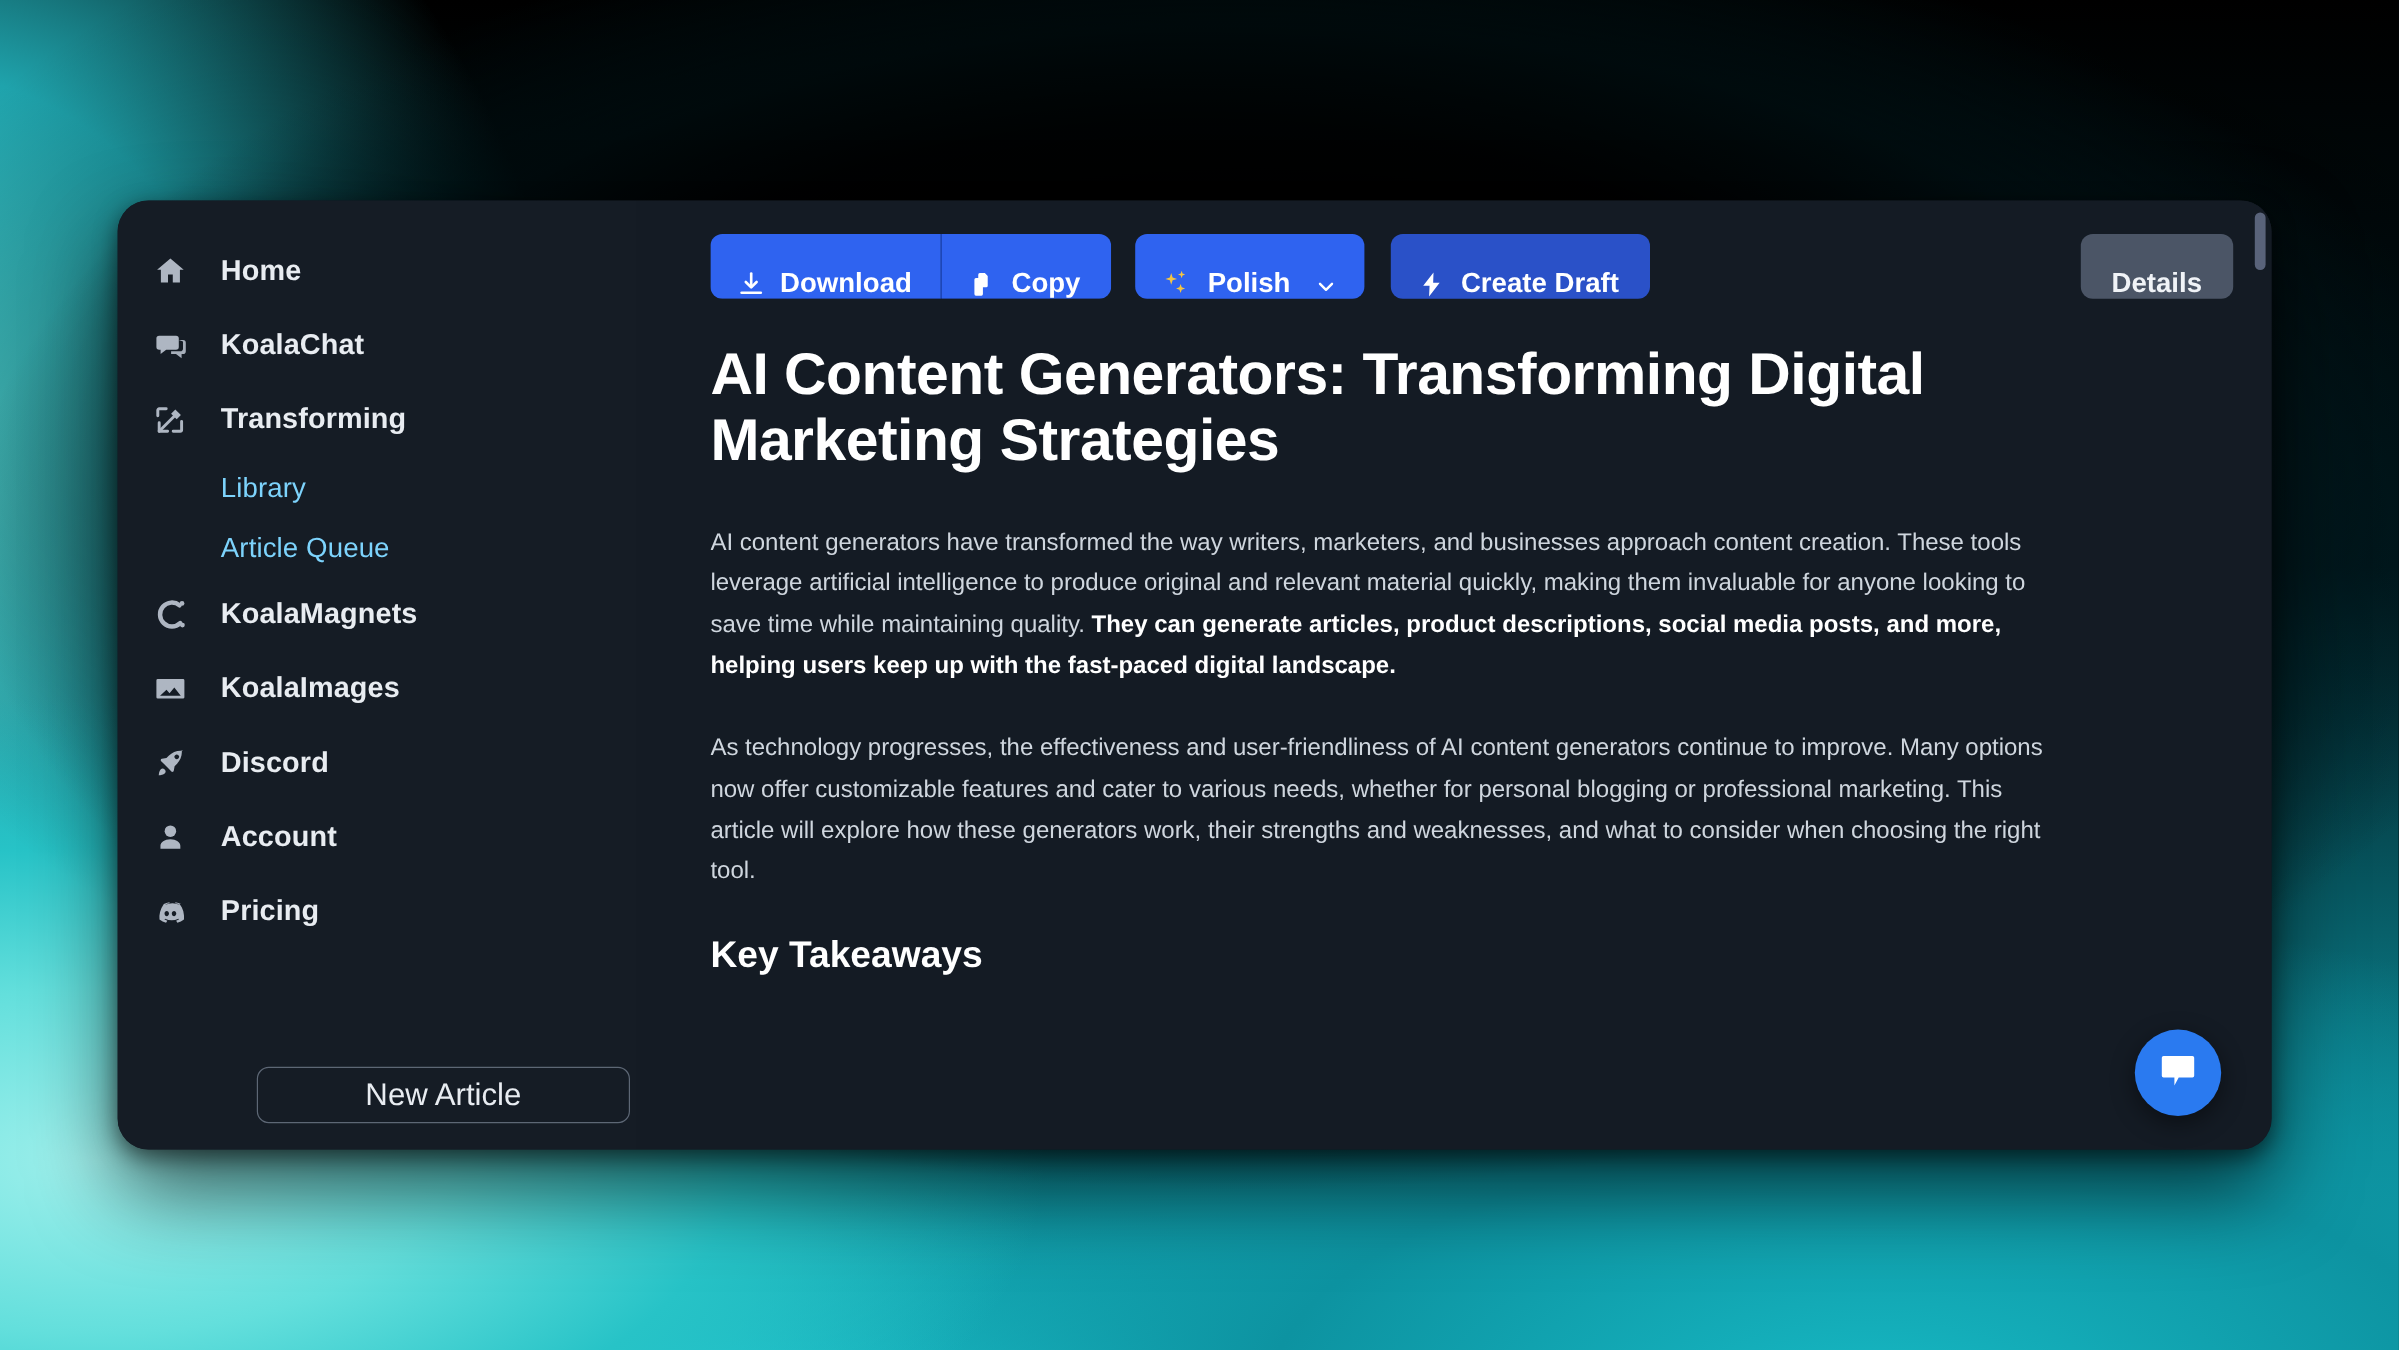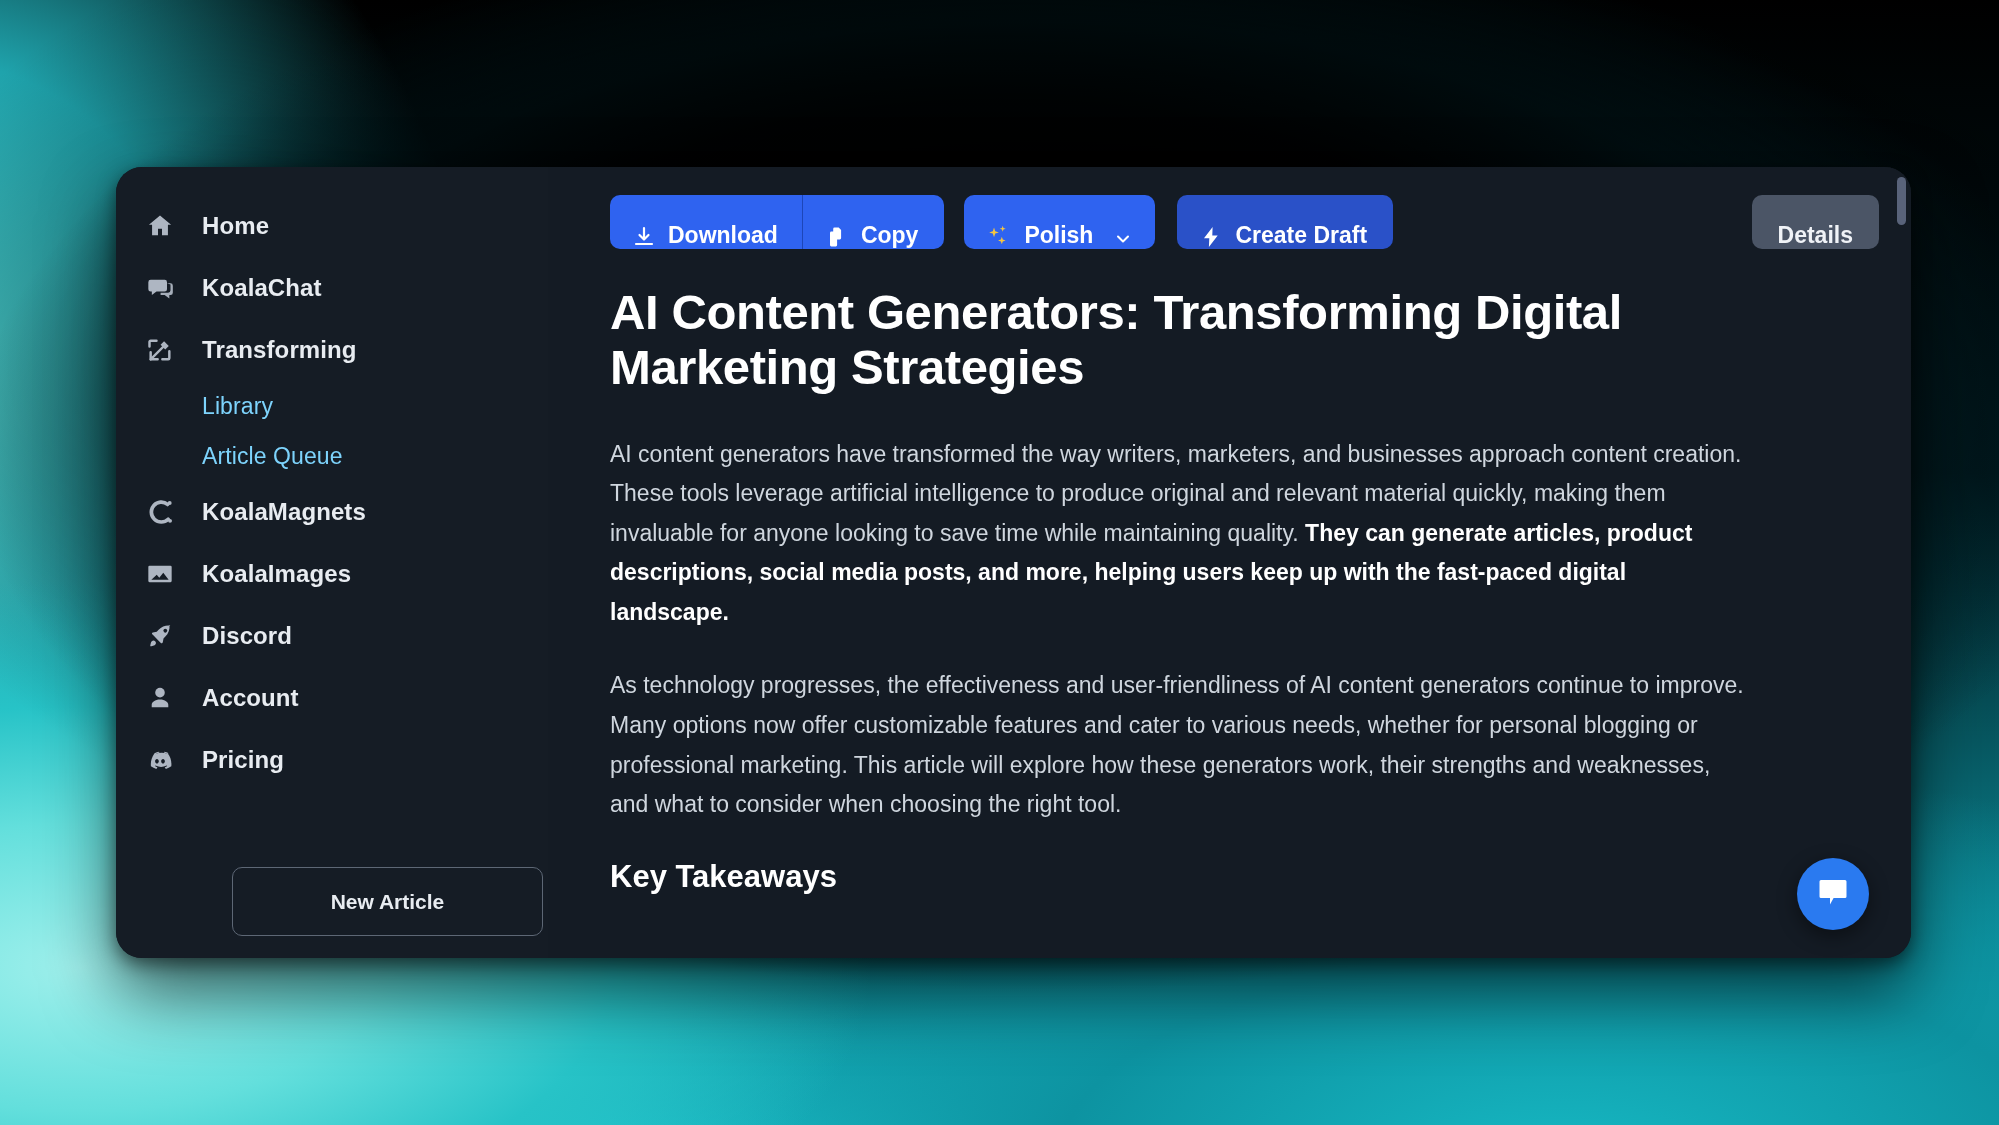--- a/index.html
+++ b/index.html
@@ -29,7 +29,7 @@
   
   #app-window {
     position:absolute;
-    left:116px; top:167px; width:1795px; height:791px;
+    left:98px; top:167px; width:1795px; height:791px;
     background:#141b24;
     border-radius:26px;
     overflow:hidden;

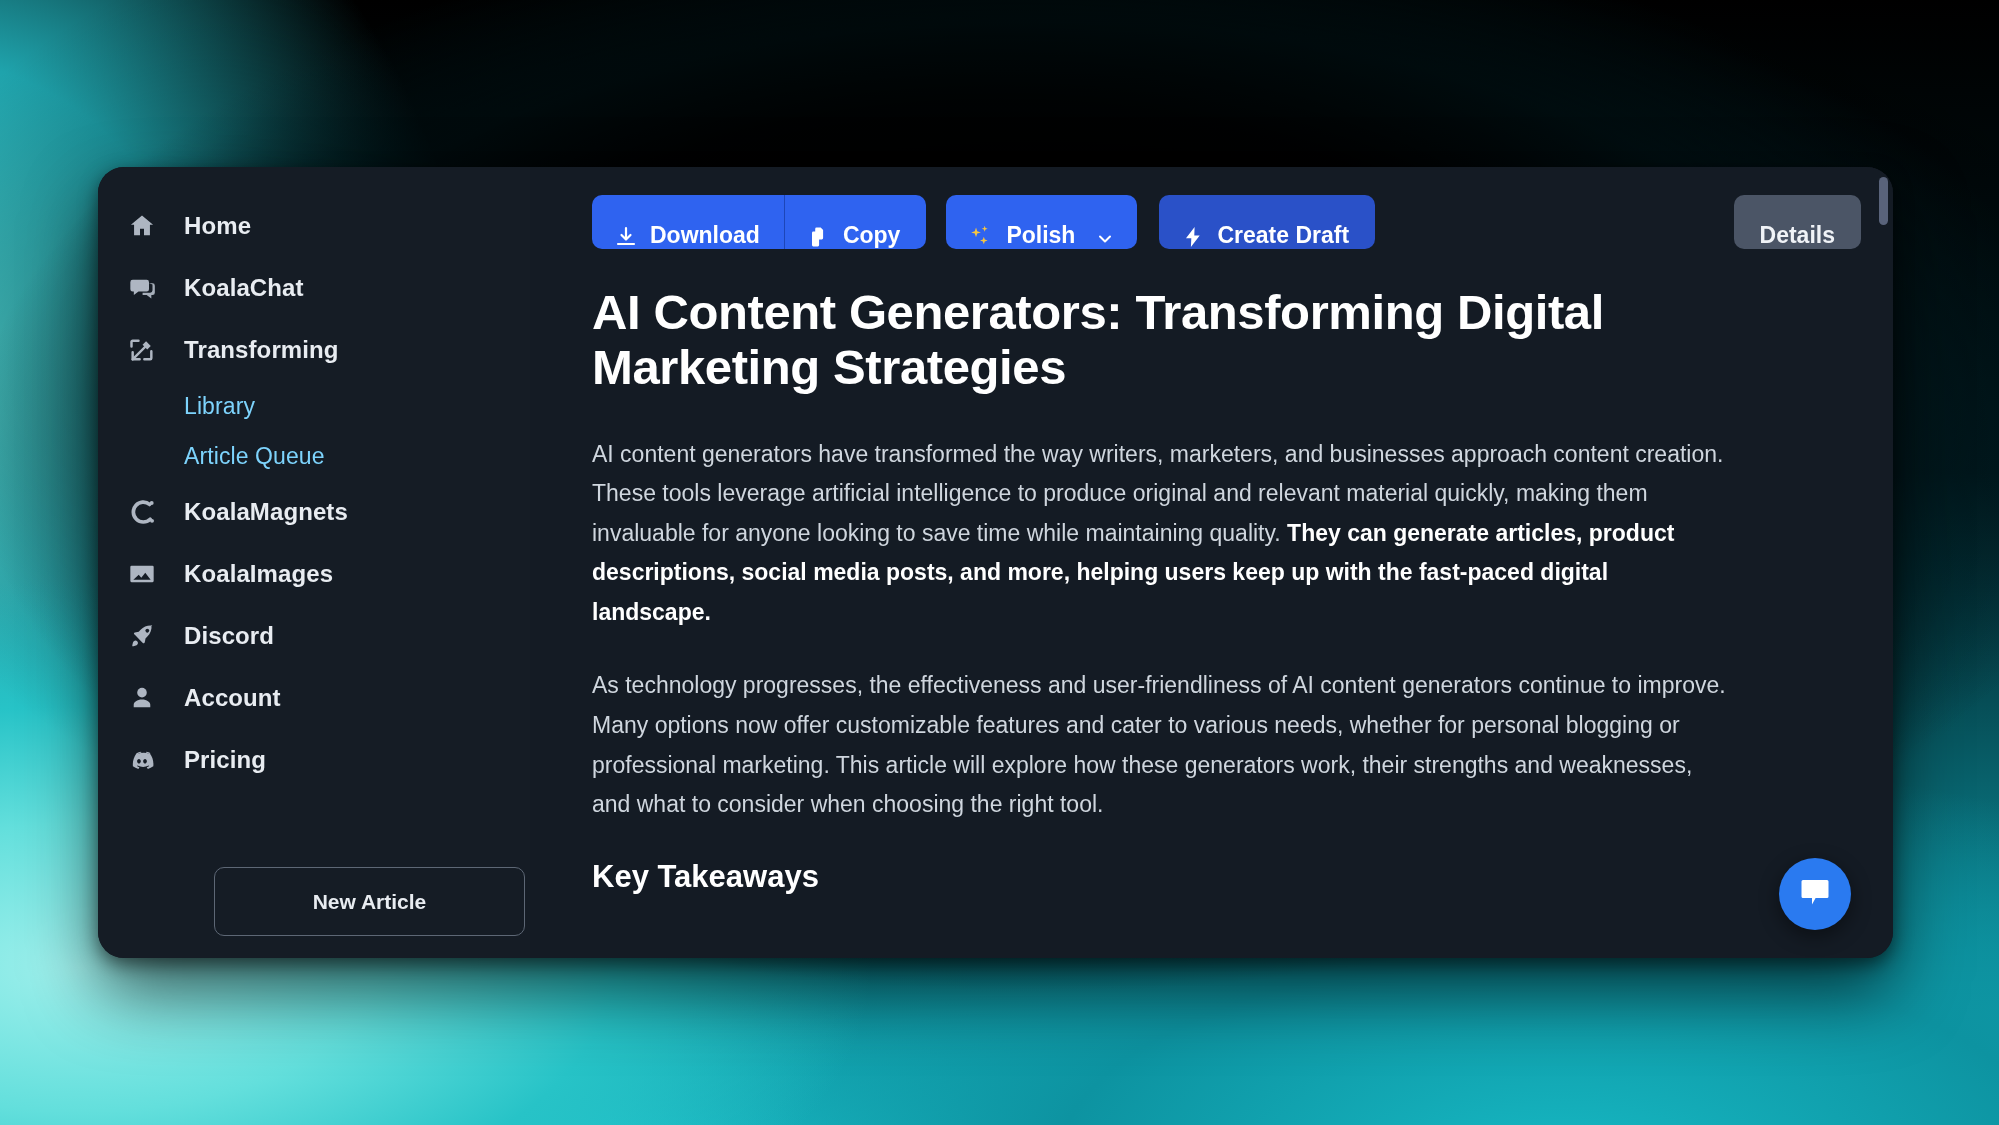--- a/index.html
+++ b/index.html
@@ -153,7 +153,7 @@
     margin-bottom:40px;
   }
   .para {
-    font-size:23px;
+    font-size:20px;
     line-height:1.72;
     color:#cfd6de;
     max-width:1135px;

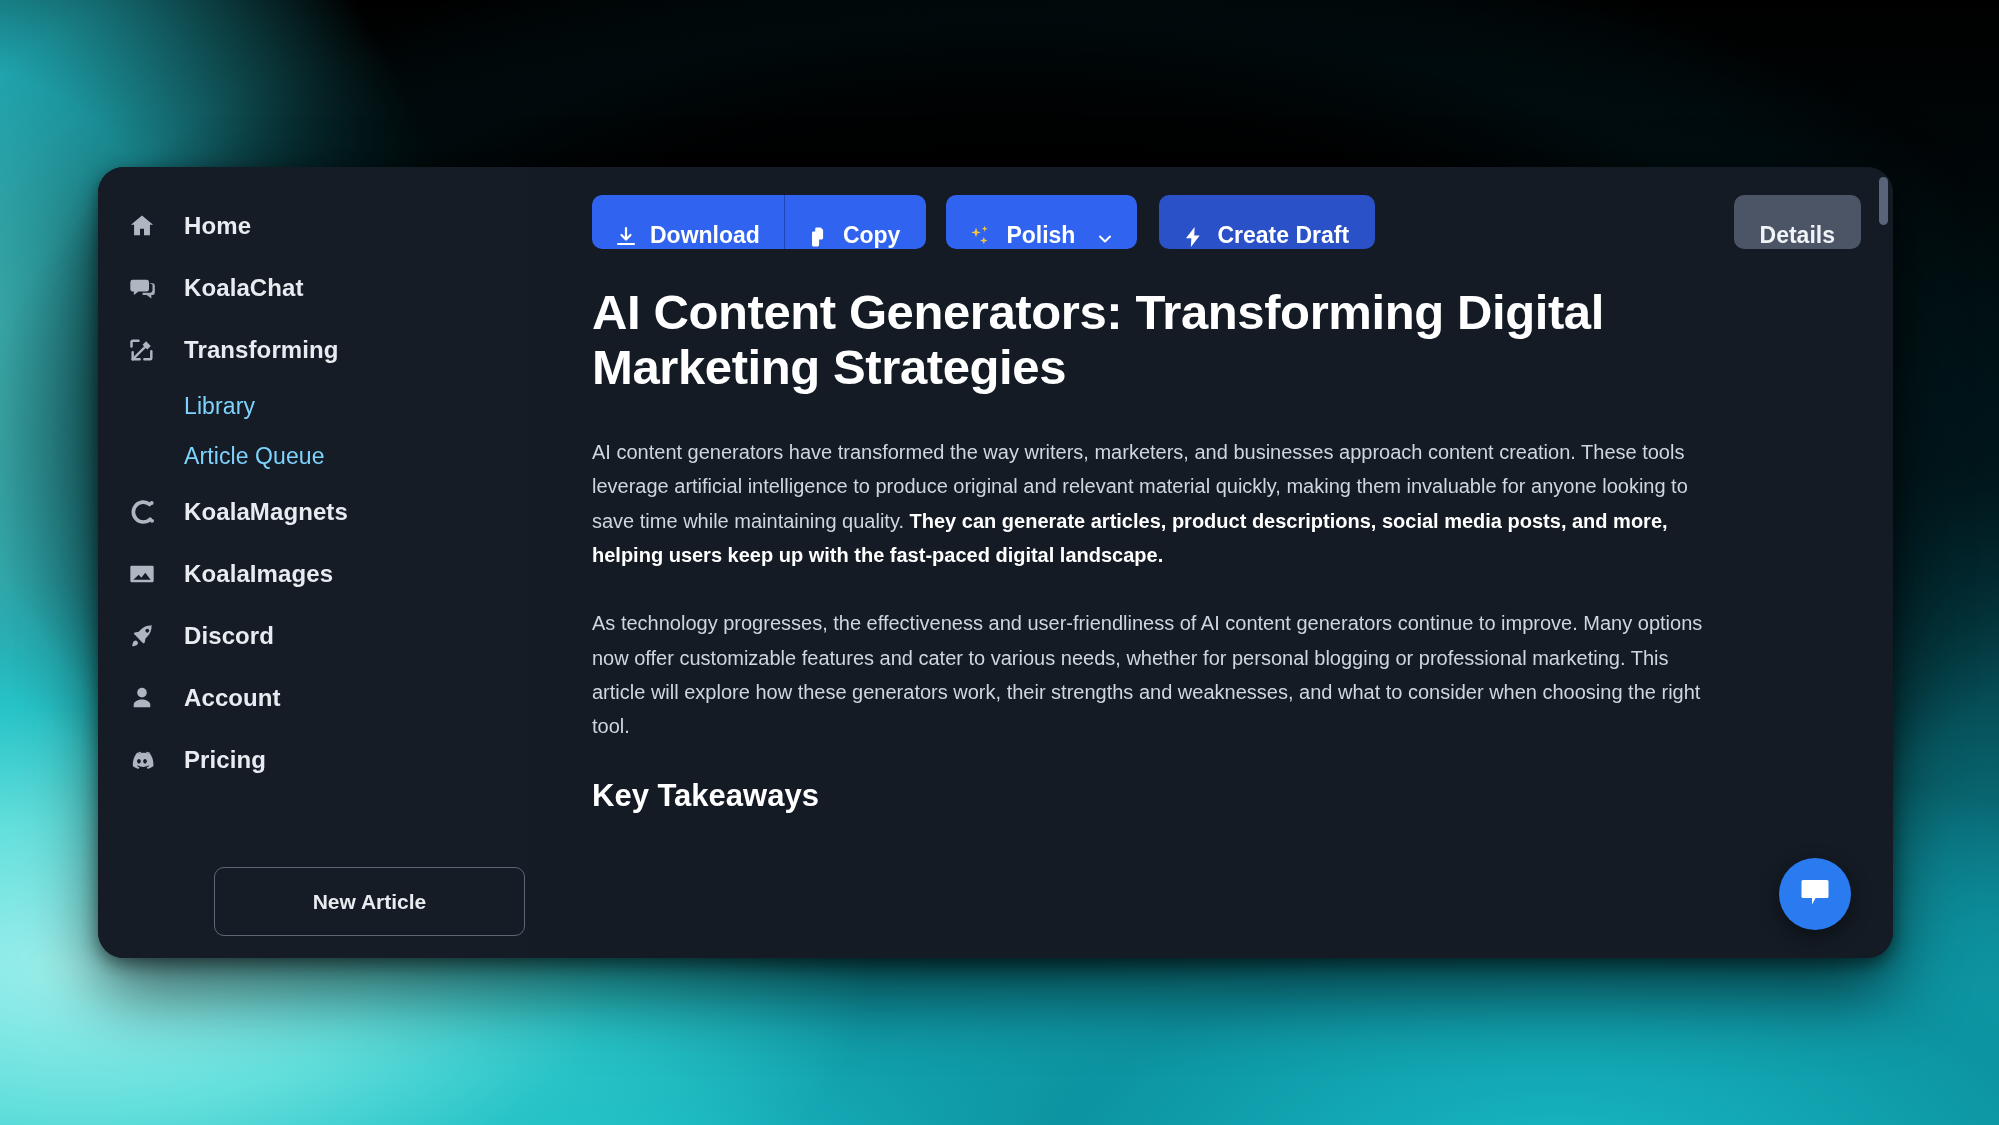--- a/index.html
+++ b/index.html
@@ -74,13 +74,13 @@
   #new-article-btn {
     position:absolute;
     left:116px; bottom:22px;
-    width:311px; height:69px;
+    width:311px; height:47px;
     border:1px solid #5d6775;
     border-radius:10px;
     background:transparent;
     color:#e8ecf1;
-    font-size:21px;
-    font-weight:700;
+    font-size:26px;
+    font-weight:400;
     font-family:"Liberation Sans", sans-serif;
     cursor:pointer;
   }

